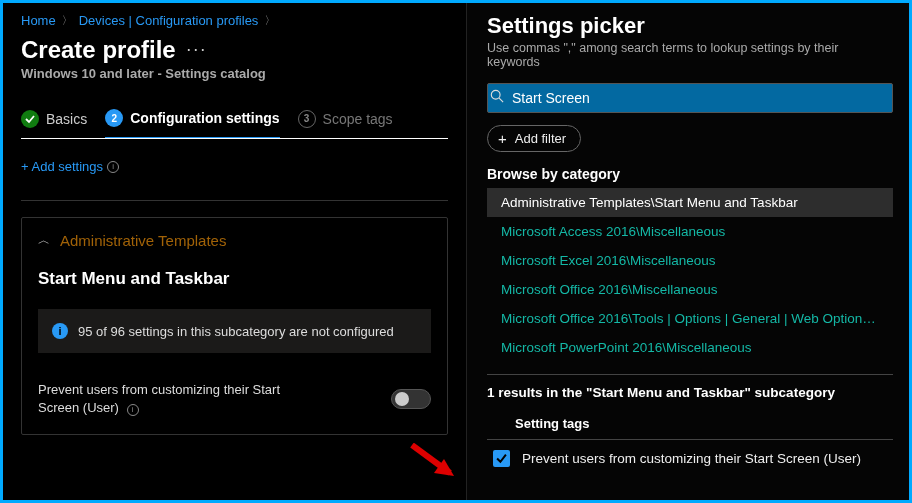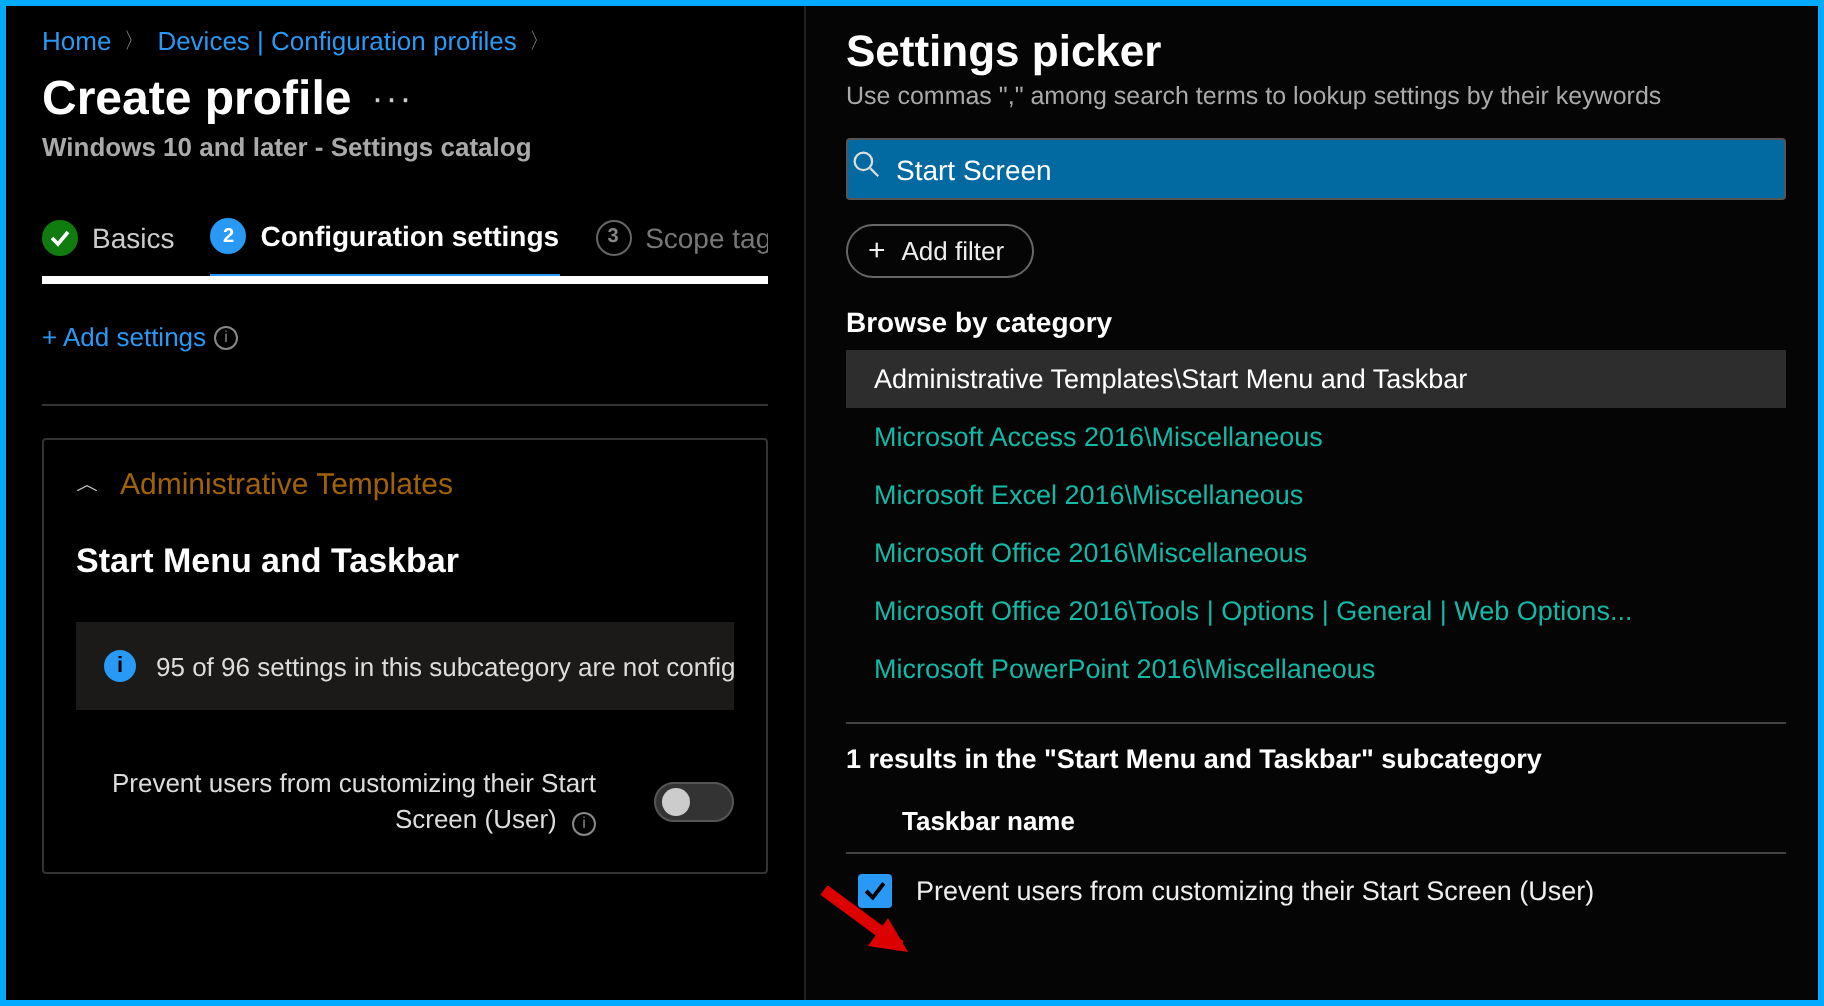--- a/index.html
+++ b/index.html
@@ -15,7 +15,7 @@
     }
     .layout { display: flex; height: 100%; }
     .left-panel {
-      width: 400px;
+      width: 464px;
       padding: 10px 18px;
       background: #000;
       border-right: 1px solid #222;

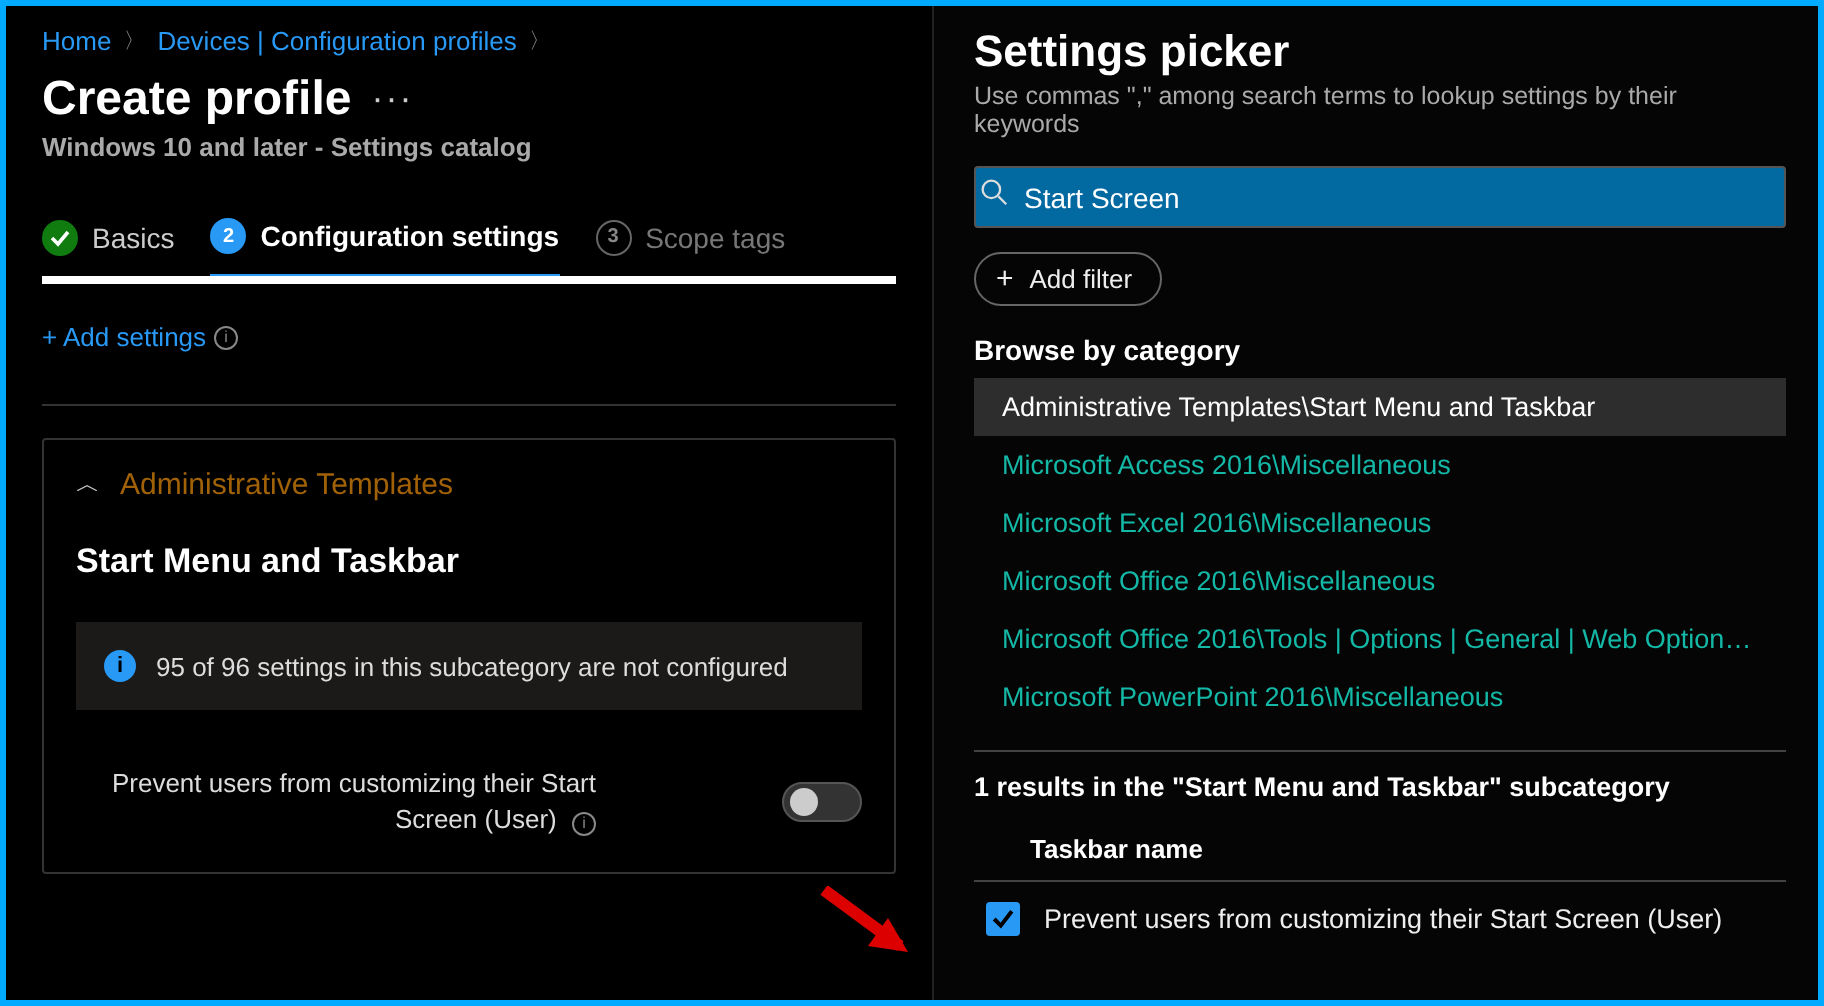--- a/index.html
+++ b/index.html
@@ -50,7 +50,7 @@
       display: flex;
       align-items: center;
       gap: 18px;
-      border-bottom: 4px solid #ffffff;
+      border-bottom: 1px solid #ffffff;
       padding-bottom: 0;
       margin-bottom: 18px;
       white-space: nowrap;

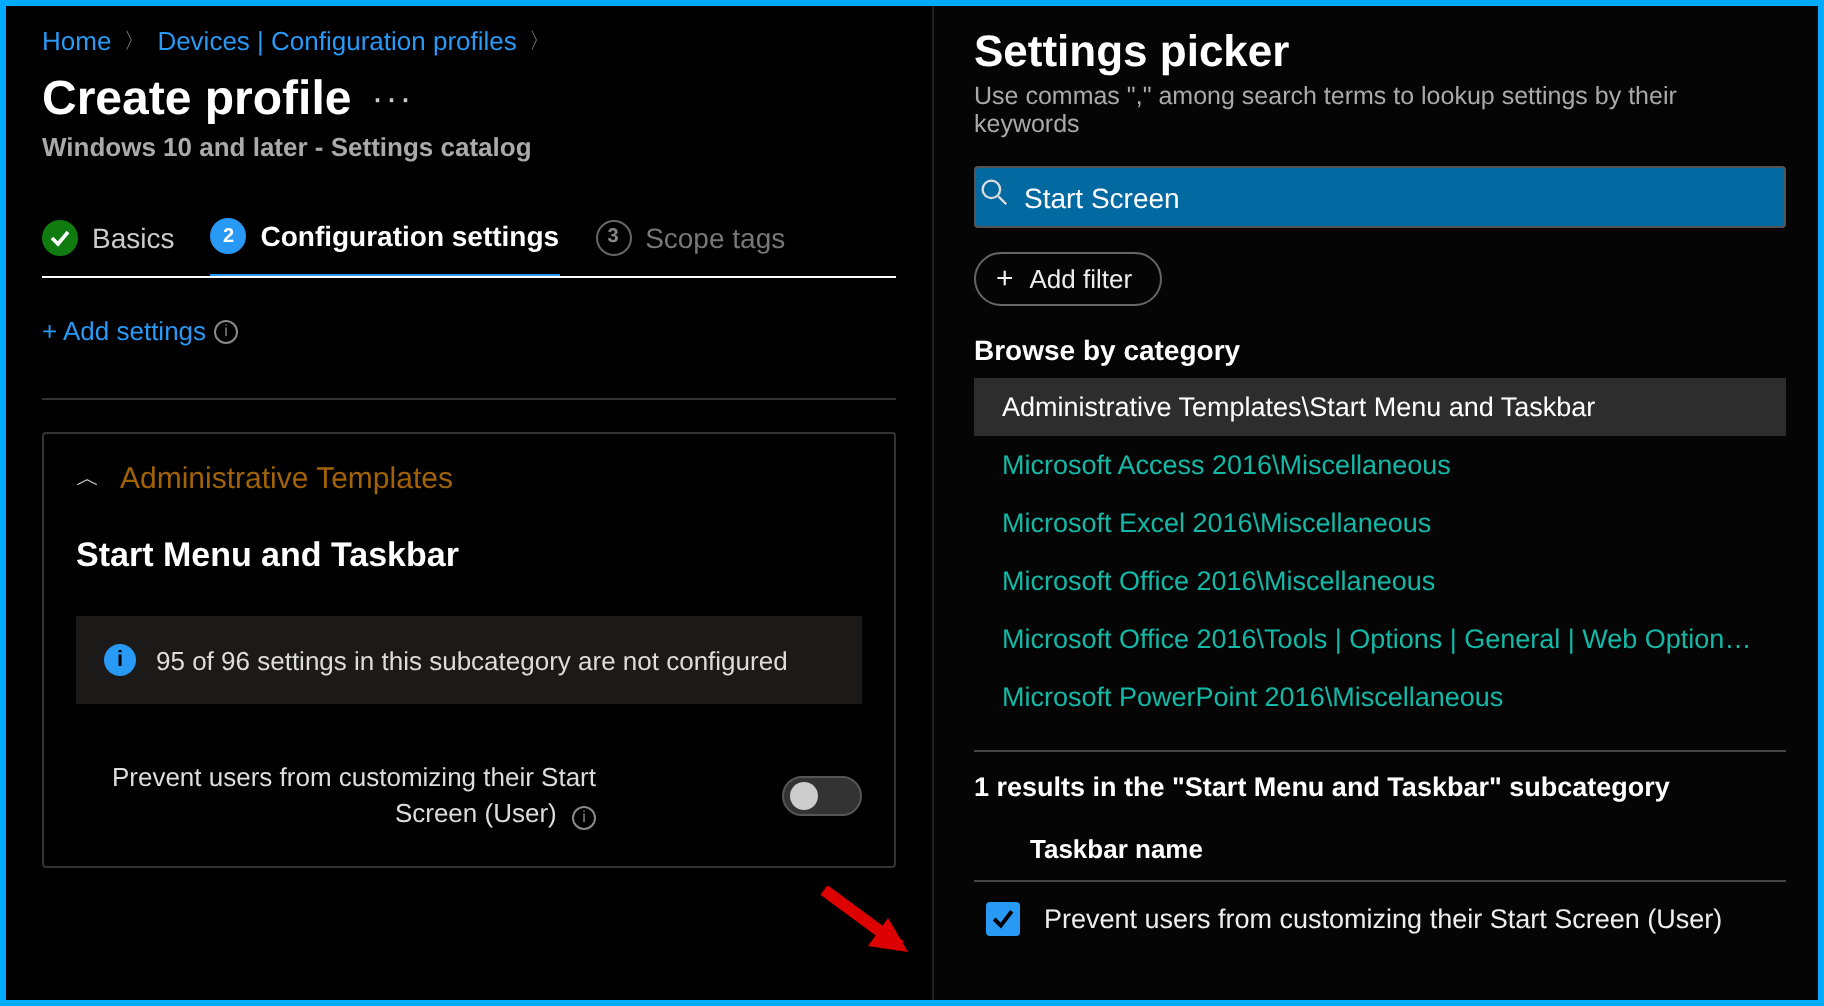--- a/index.html
+++ b/index.html
@@ -113,7 +113,7 @@
     }
     .setting-row {
       display: flex; align-items: center; justify-content: space-between; gap: 10px;
-      font-size: 13px; color: #ddd; text-align: right;
+      font-size: 13px; color: #ddd;
     }
     .setting-label { max-width: 260px; line-height: 1.35; }
     .toggle {

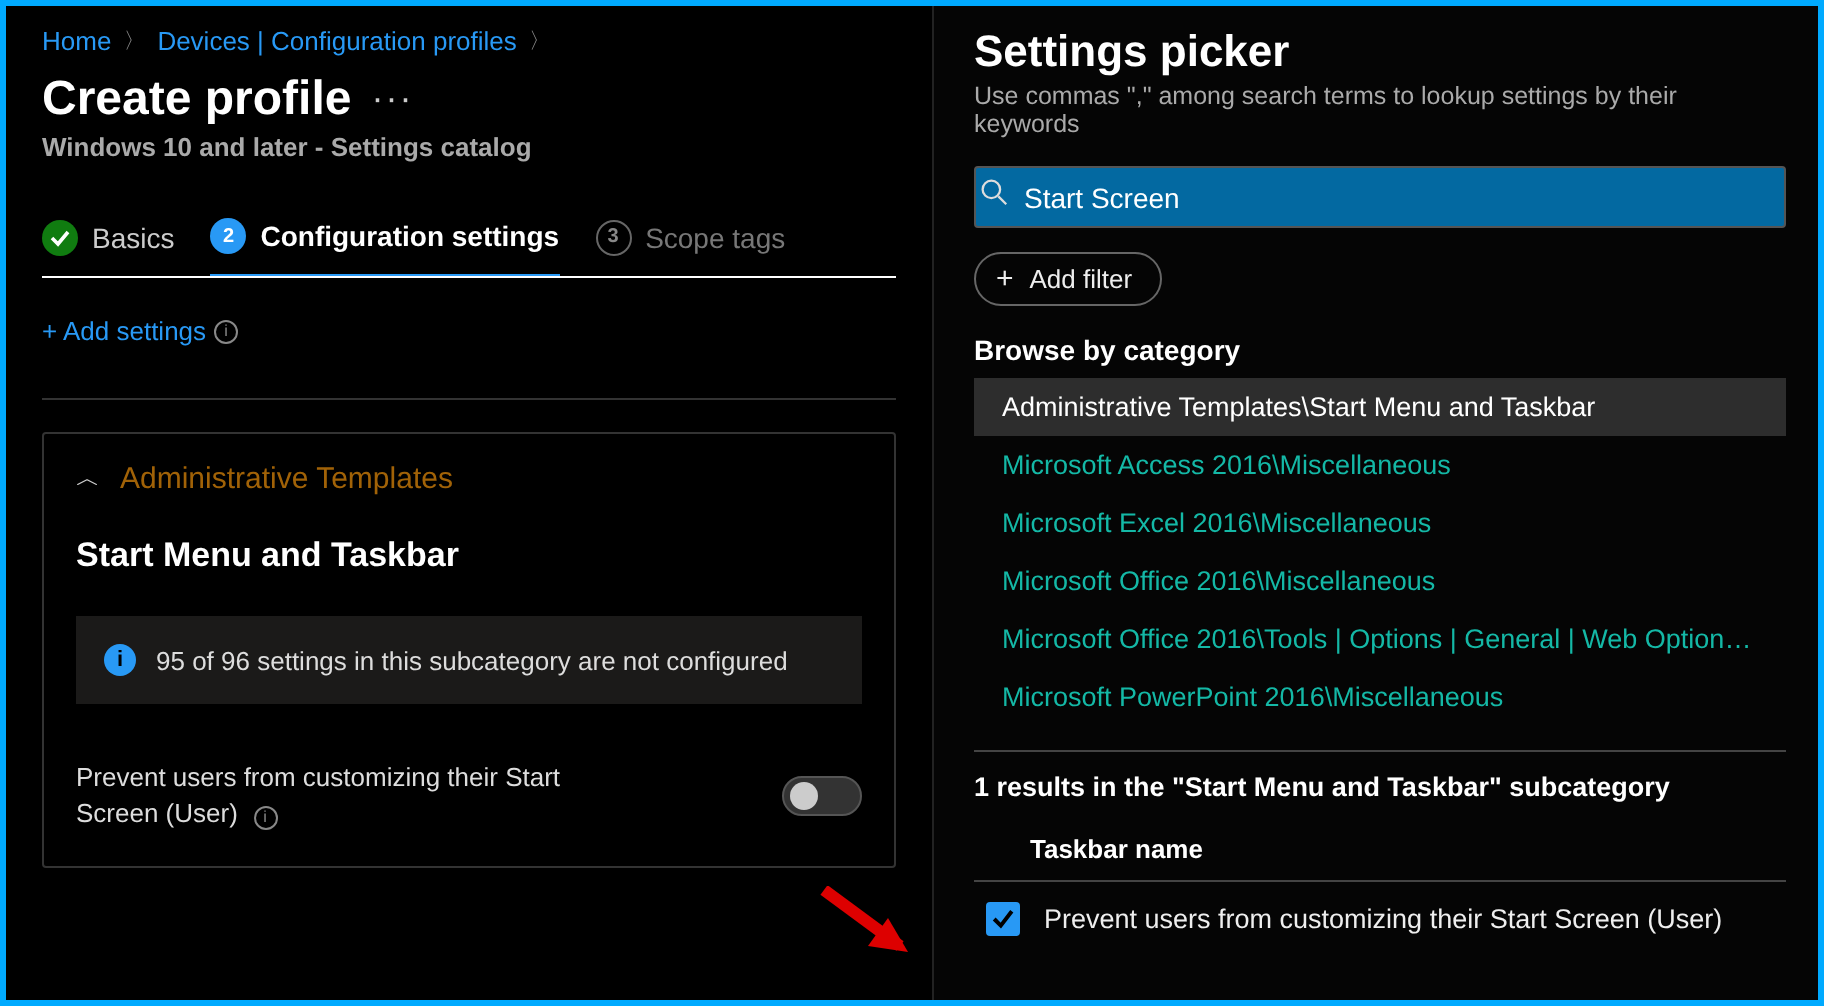--- a/index.html
+++ b/index.html
@@ -261,7 +261,7 @@
 
     <div class="divider2"></div>
     <div class="results-h">1 results in the "Start Menu and Taskbar" subcategory</div>
-    <div class="col-head">Taskbar name</div>
+    <div class="col-head">Setting tags</div>
     <div class="result-row">
       <span class="chk">
         <svg width="11" height="11" viewBox="0 0 10 10">

